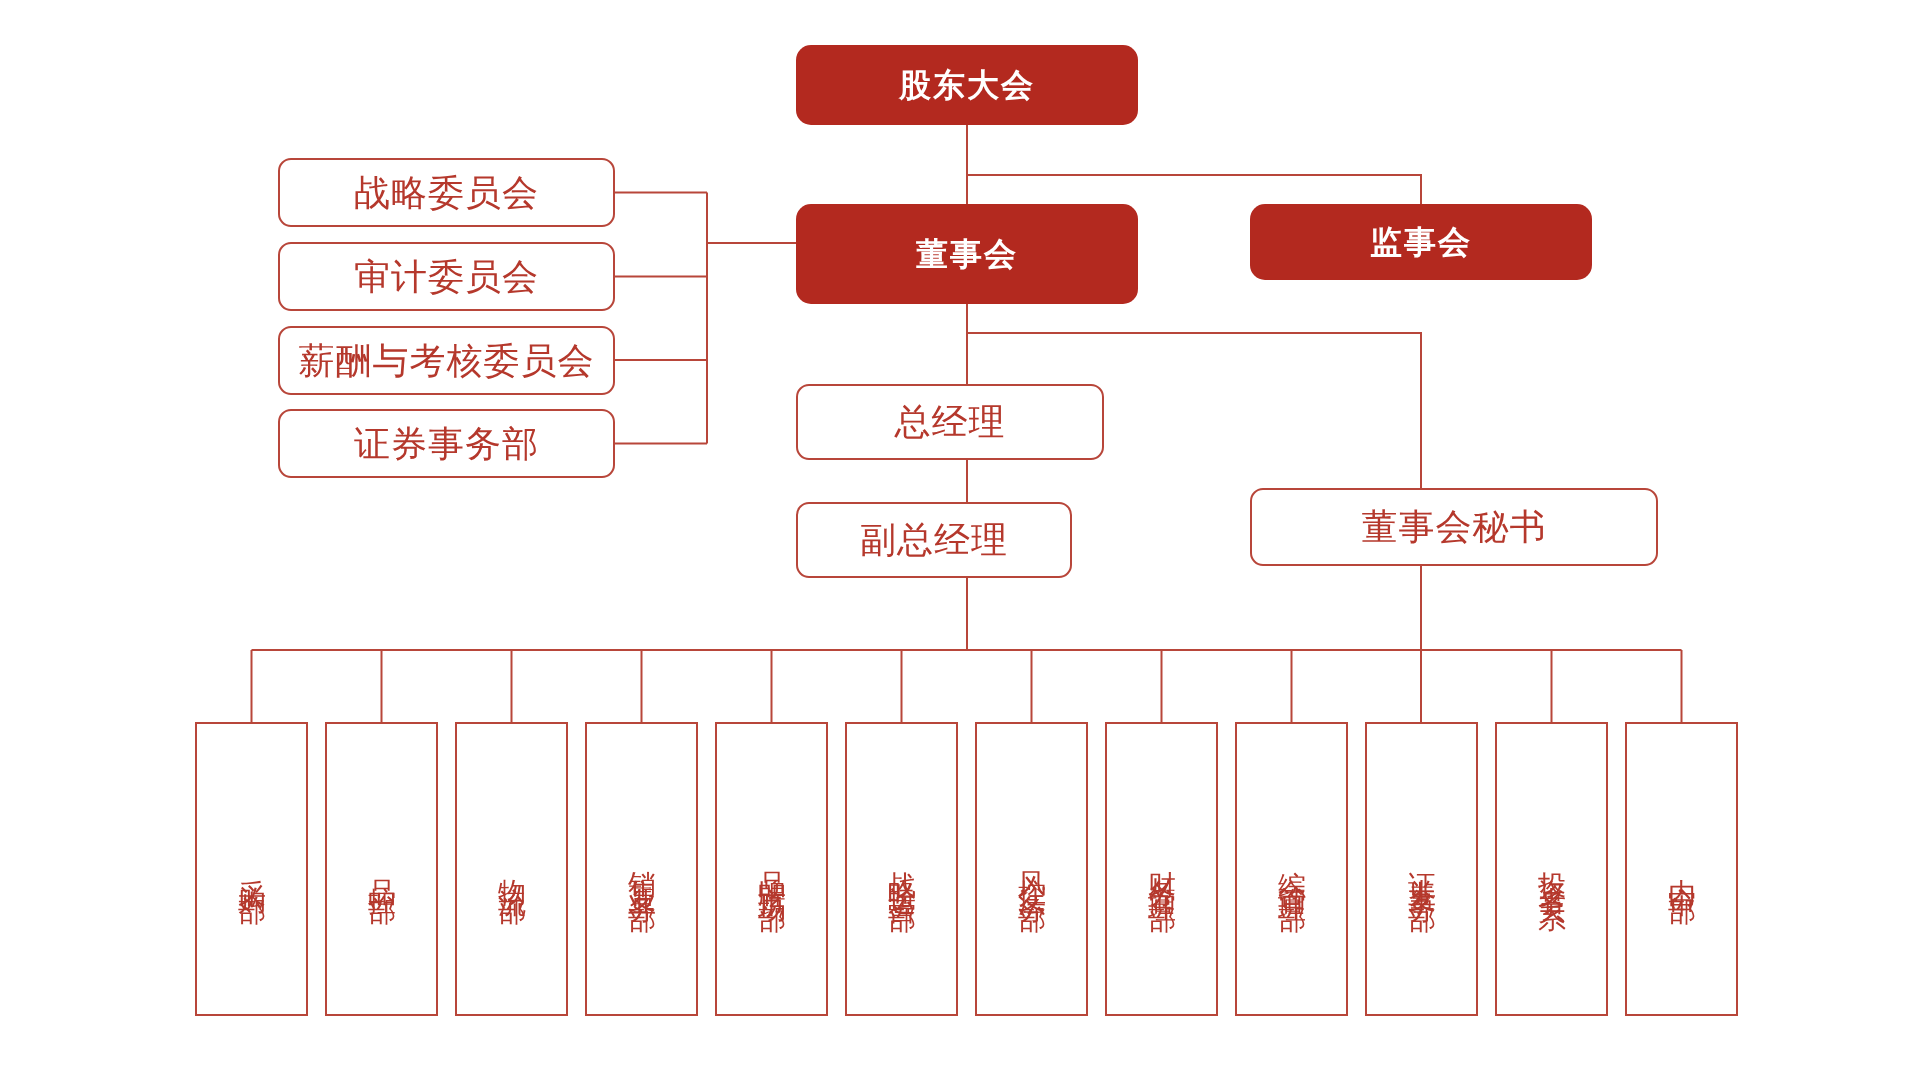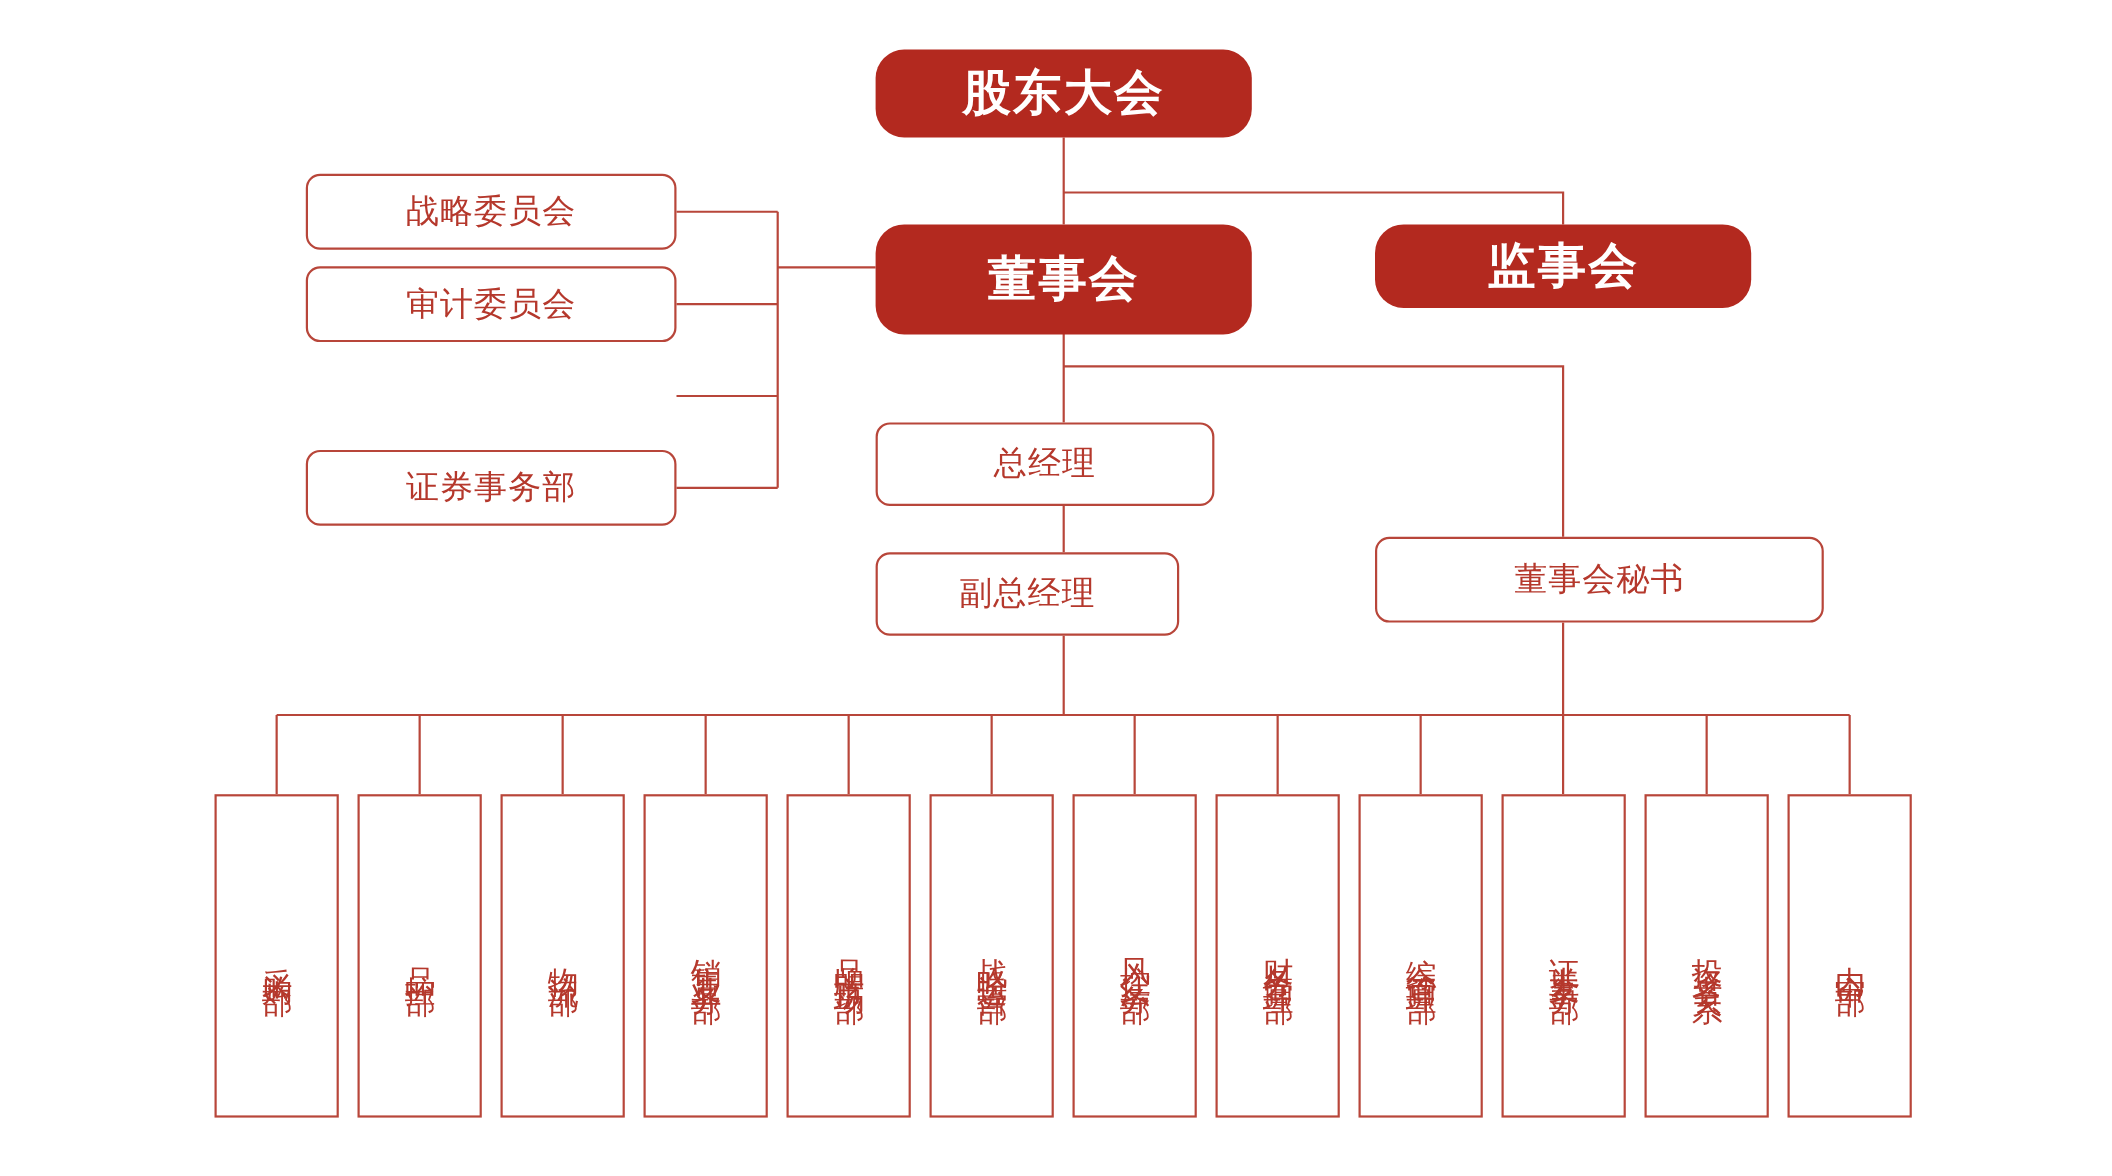--- a/index.html
+++ b/index.html
@@ -22,7 +22,7 @@
   }
   .filled{
     background:var(--fill-red);color:var(--text-on-fill);
-    border-radius:26px;font-weight:700;font-size:44px;letter-spacing:2px;
+    border-radius:15px;font-weight:700;font-size:32px;letter-spacing:2px;
   }
   .outline{
     background:var(--background);border:2.5px solid var(--line-red);

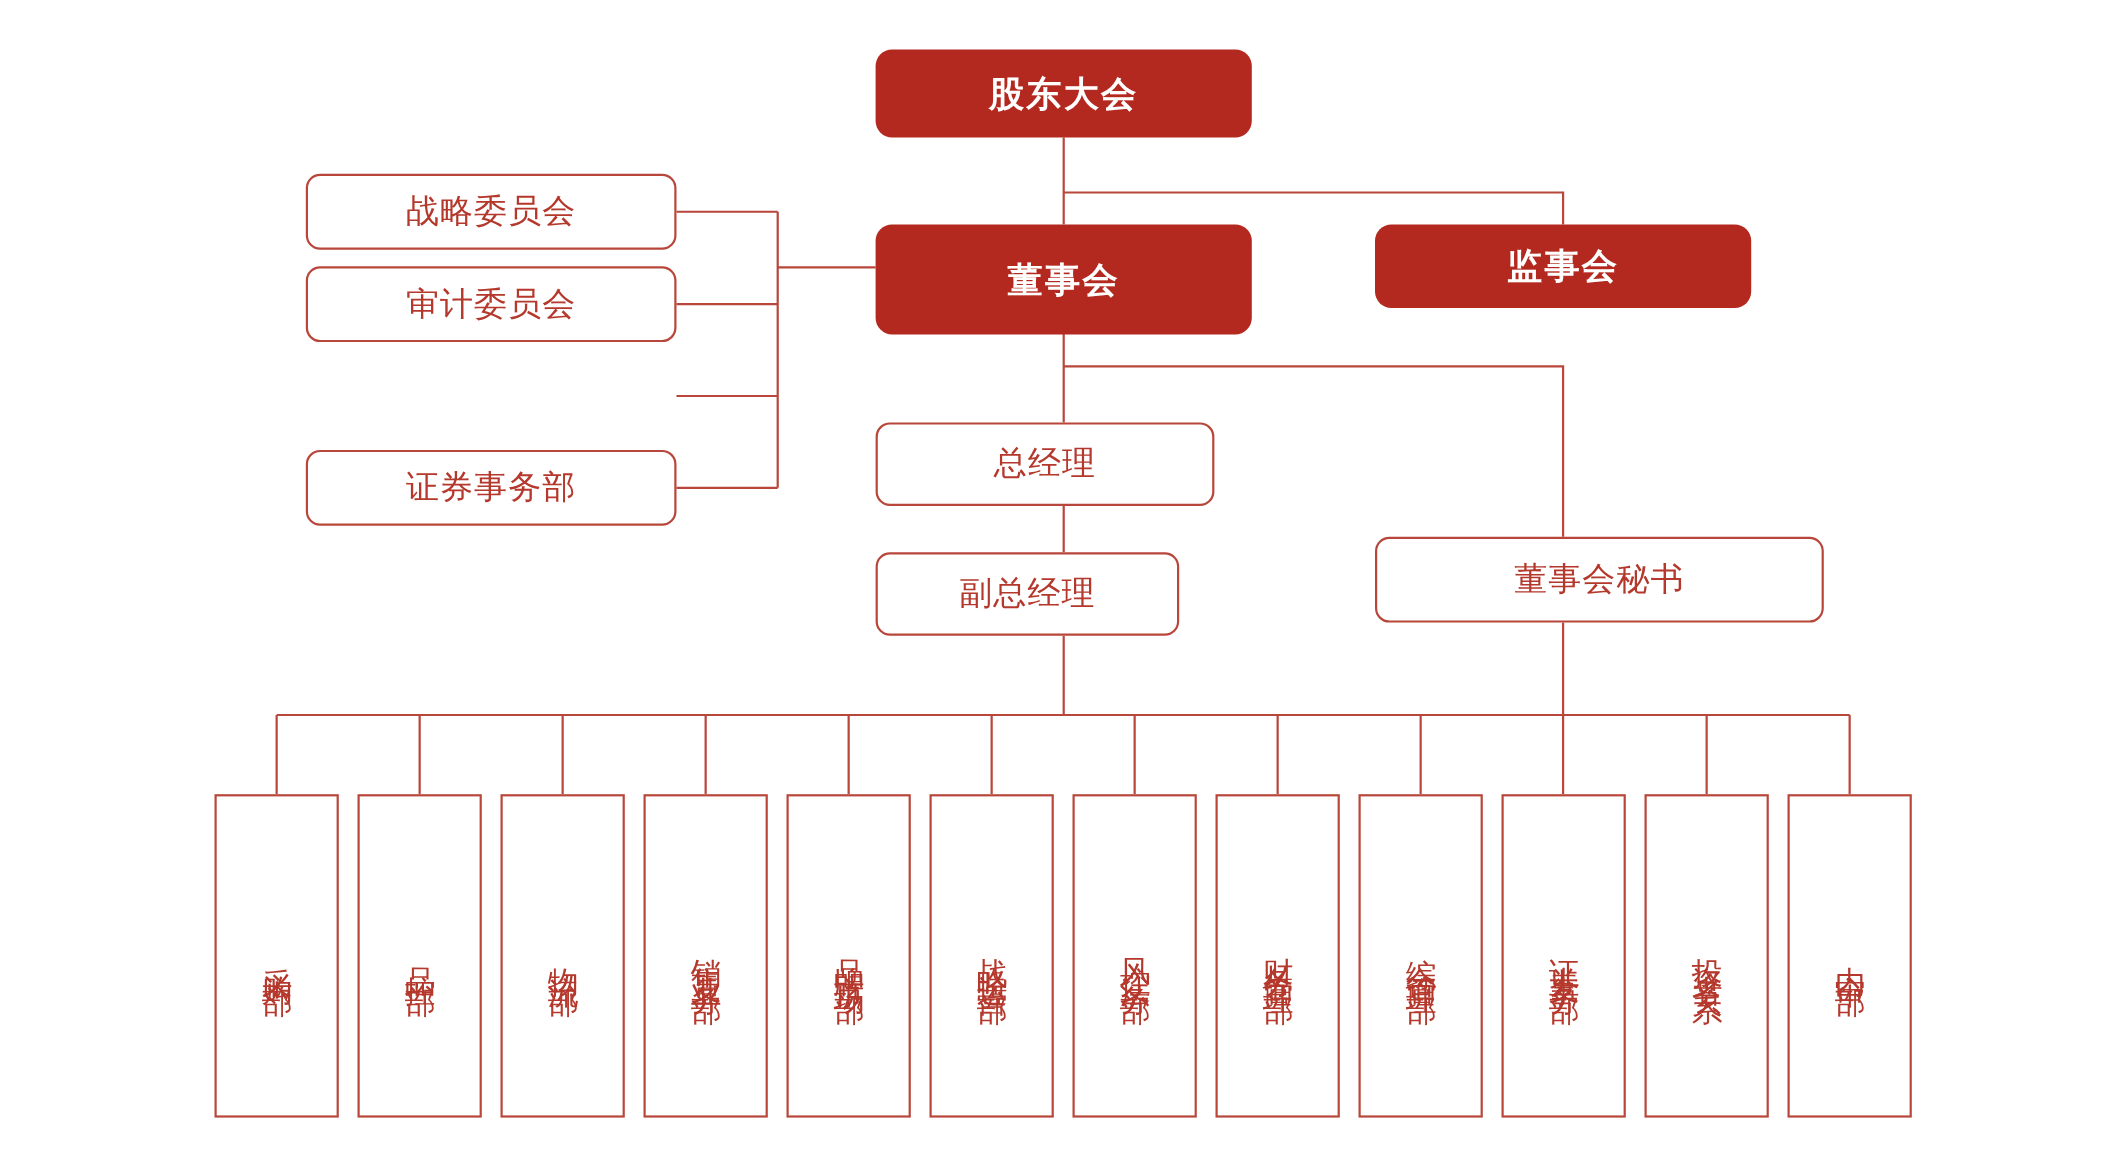--- a/index.html
+++ b/index.html
@@ -26,7 +26,7 @@
   }
   .outline{
     background:var(--background);border:2.5px solid var(--line-red);
-    color:var(--text-red);border-radius:13px;font-size:30px;letter-spacing:1px;
+    color:var(--text-red);border-radius:13px;font-size:36px;letter-spacing:1px;
   }
   .committee{left:278px;width:337px;height:69px;}
   .dept{

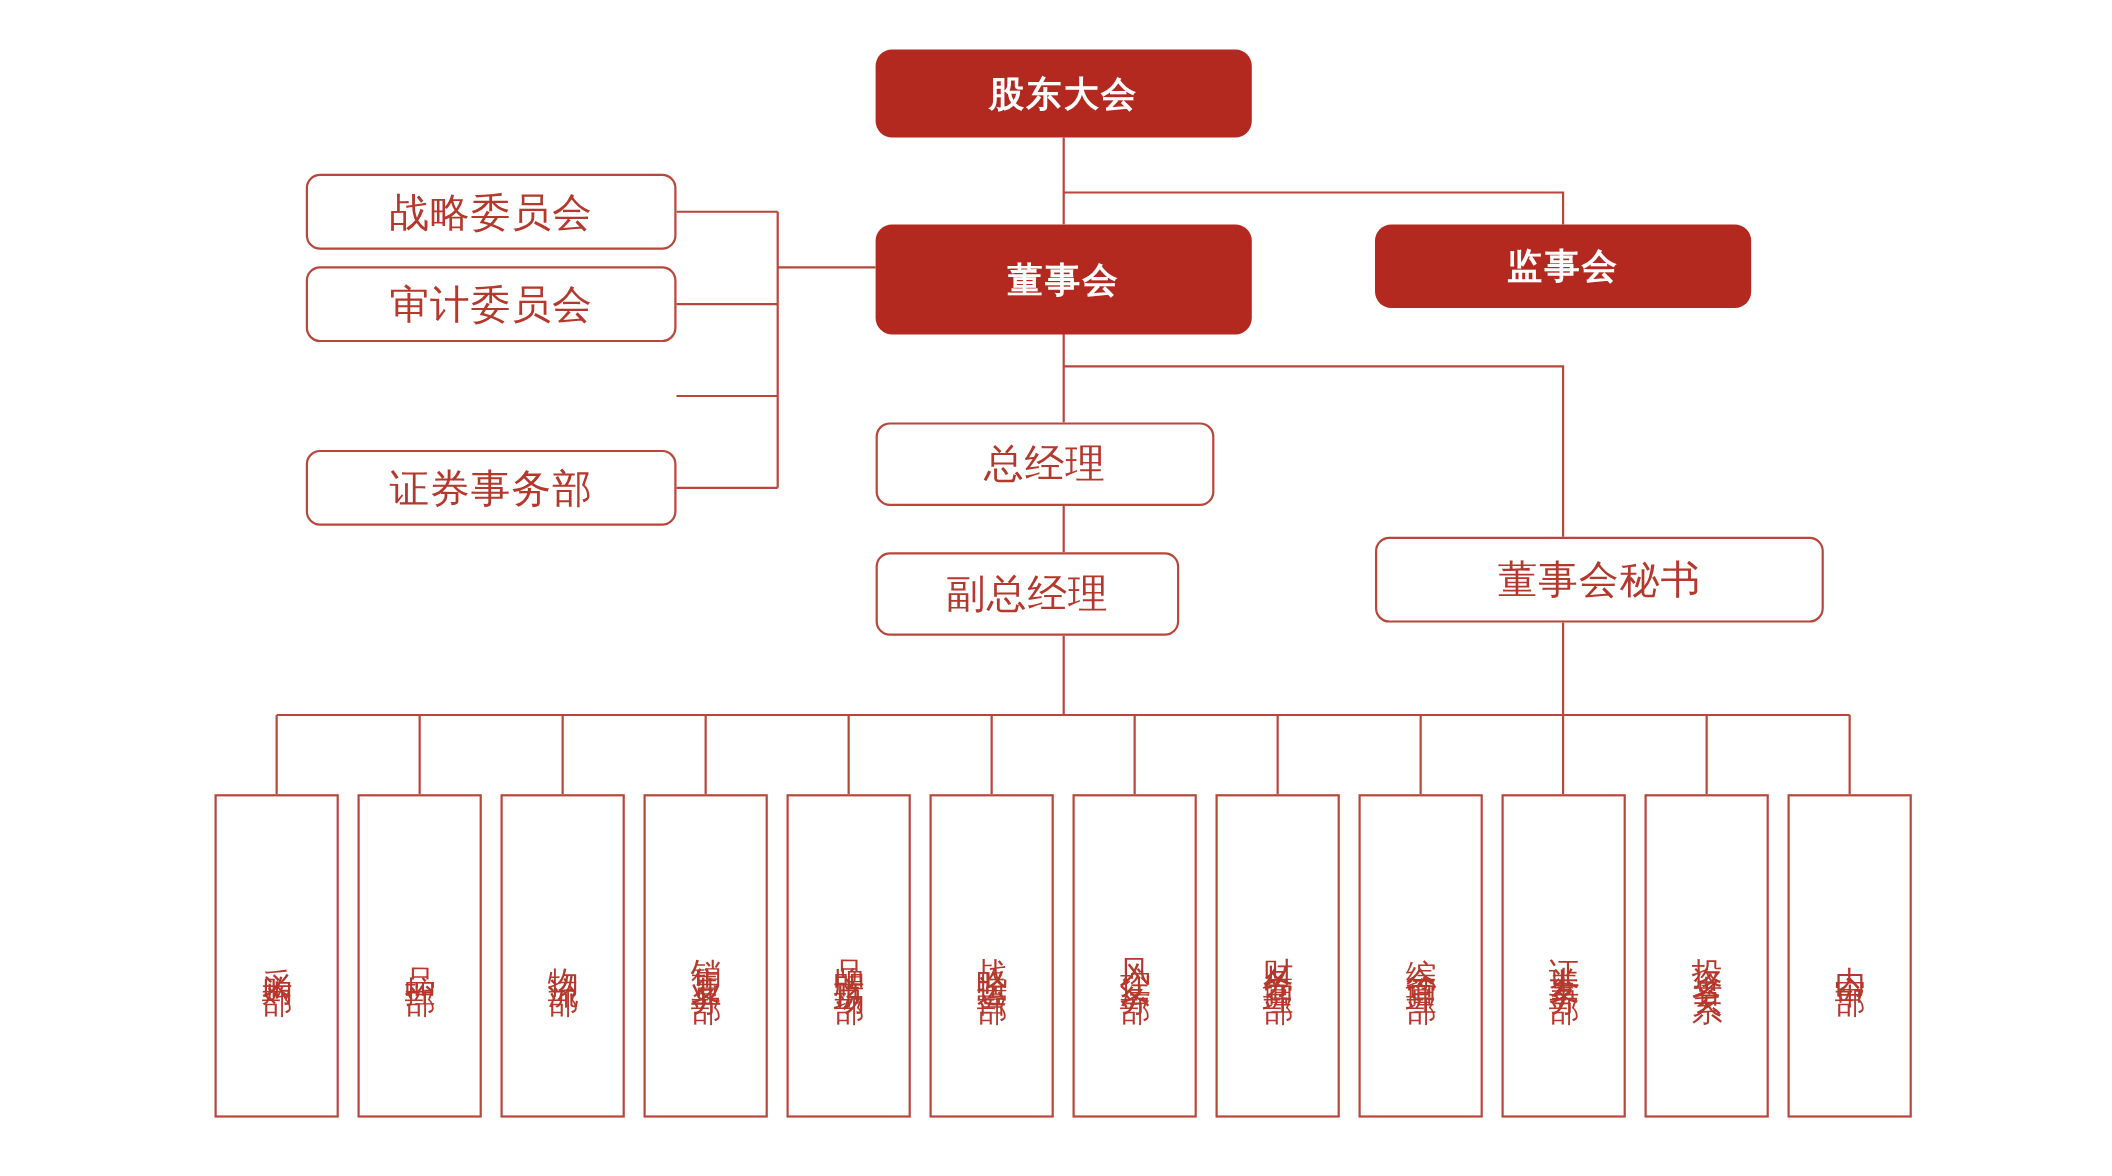--- a/index.html
+++ b/index.html
@@ -67,6 +67,7 @@
 
   <div class="node outline committee" style="top:158px;">战略委员会</div>
   <div class="node outline committee" style="top:242px;">审计委员会</div>
+  <div class="node outline committee" style="top:326px;">薪酬与考核委员会</div>
   <div class="node outline committee" style="top:409px;">证券事务部</div>
 
   <div class="node outline" style="left:796px;top:384px;width:308px;height:76px;">总经理</div>

